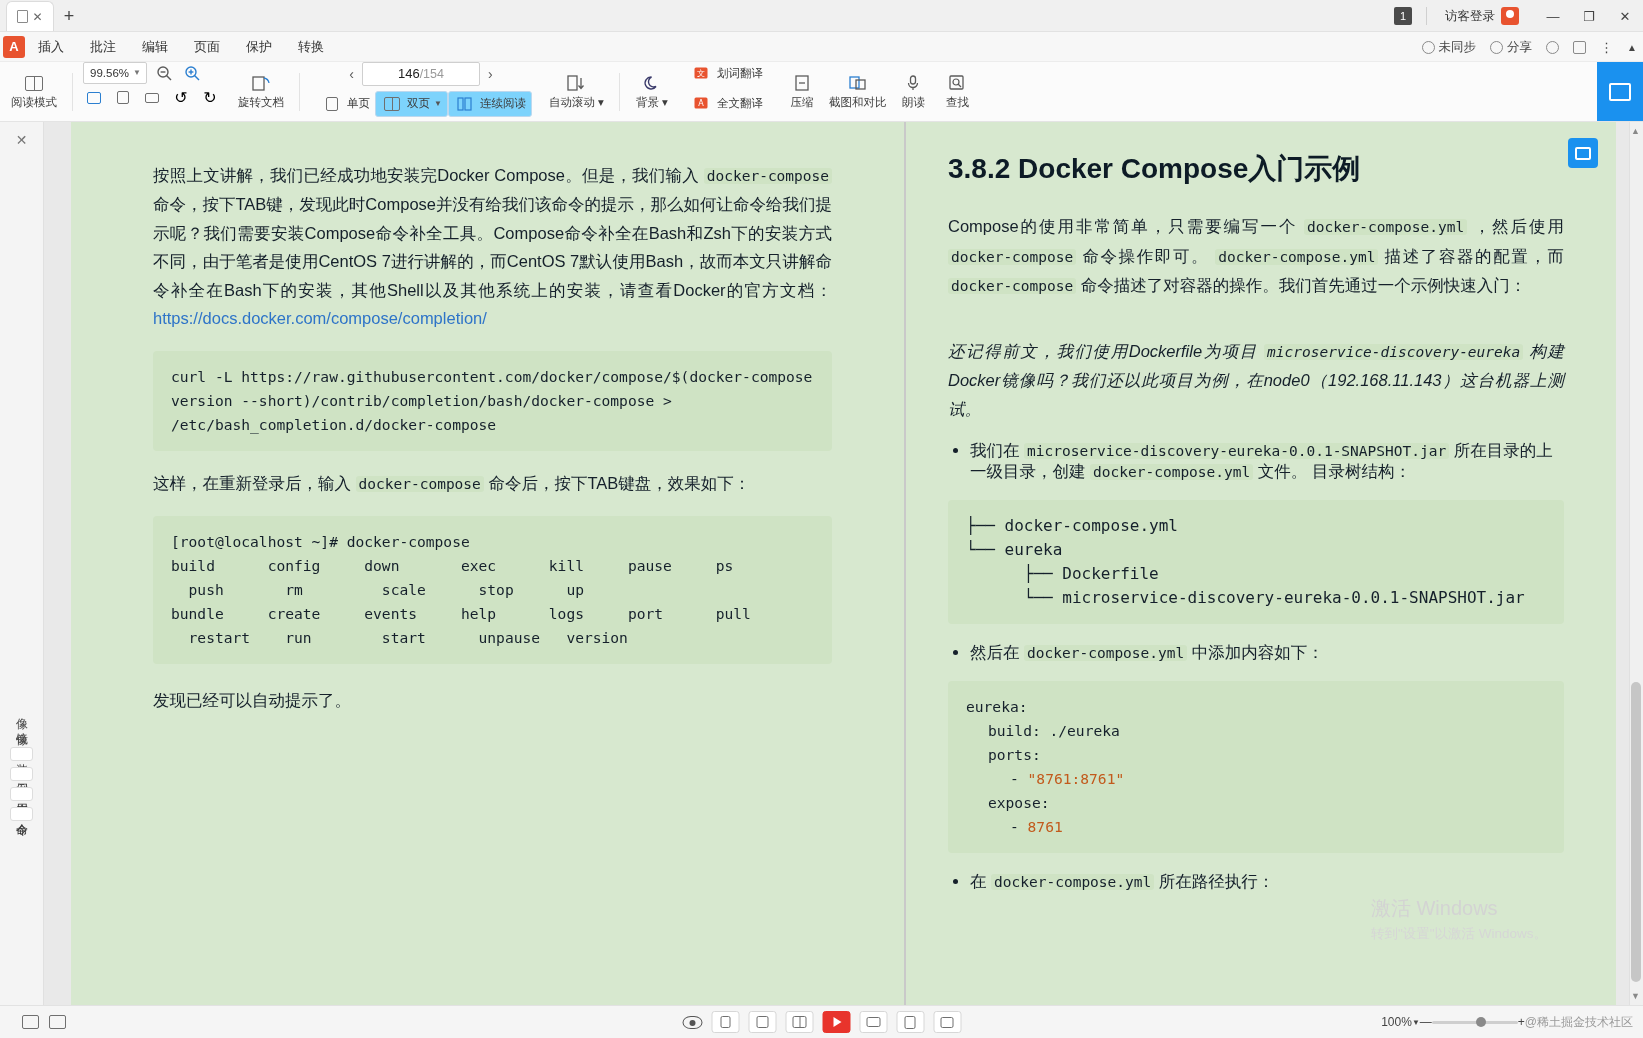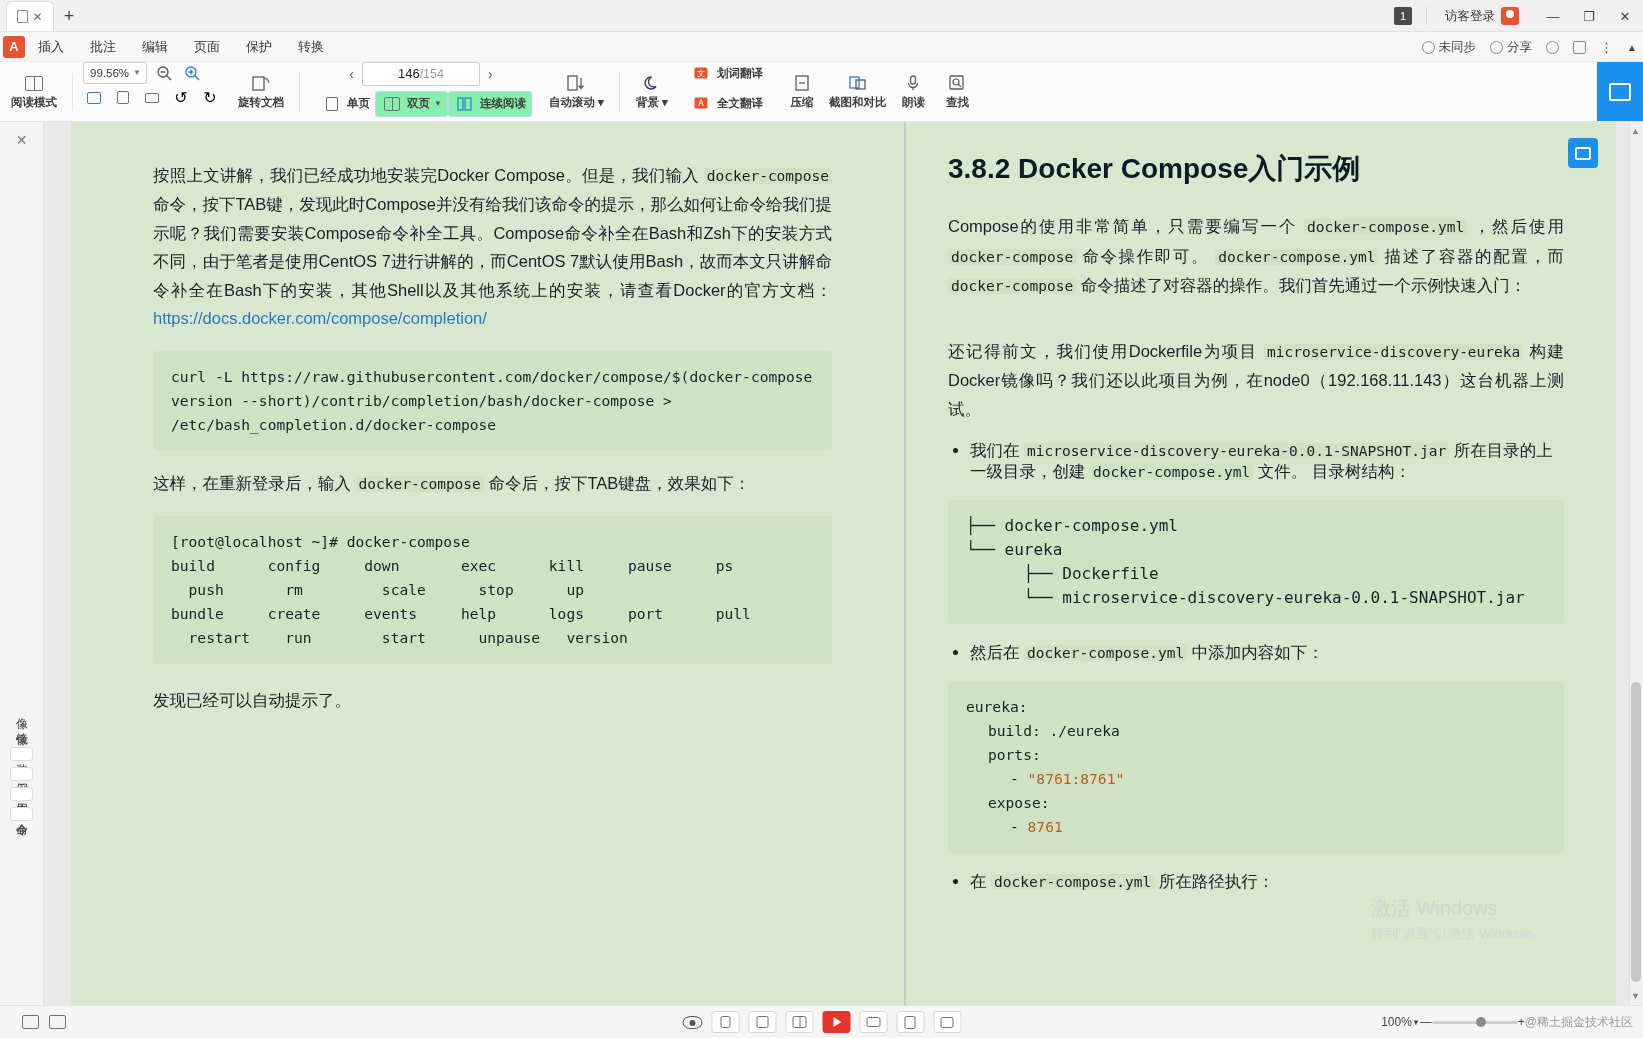--- a/index.html
+++ b/index.html
@@ -86,7 +86,7 @@
   .pill-on {
     background:#86efac; border:1px solid #bcd8ee; border-radius:3px;justify-content:flex-end;
   }
-  .lab { font-size:11.5px; color:#3c3c3c;font-weight:bold; }
+  .lab { font-size:11.5px; color:#3c3c3c; }
   .toolbar-far-right {
     position:absolute; right:0; top:0; height:60px; width:46px;
     background:#1a91ef; display:flex; align-items:center; justify-content:center;

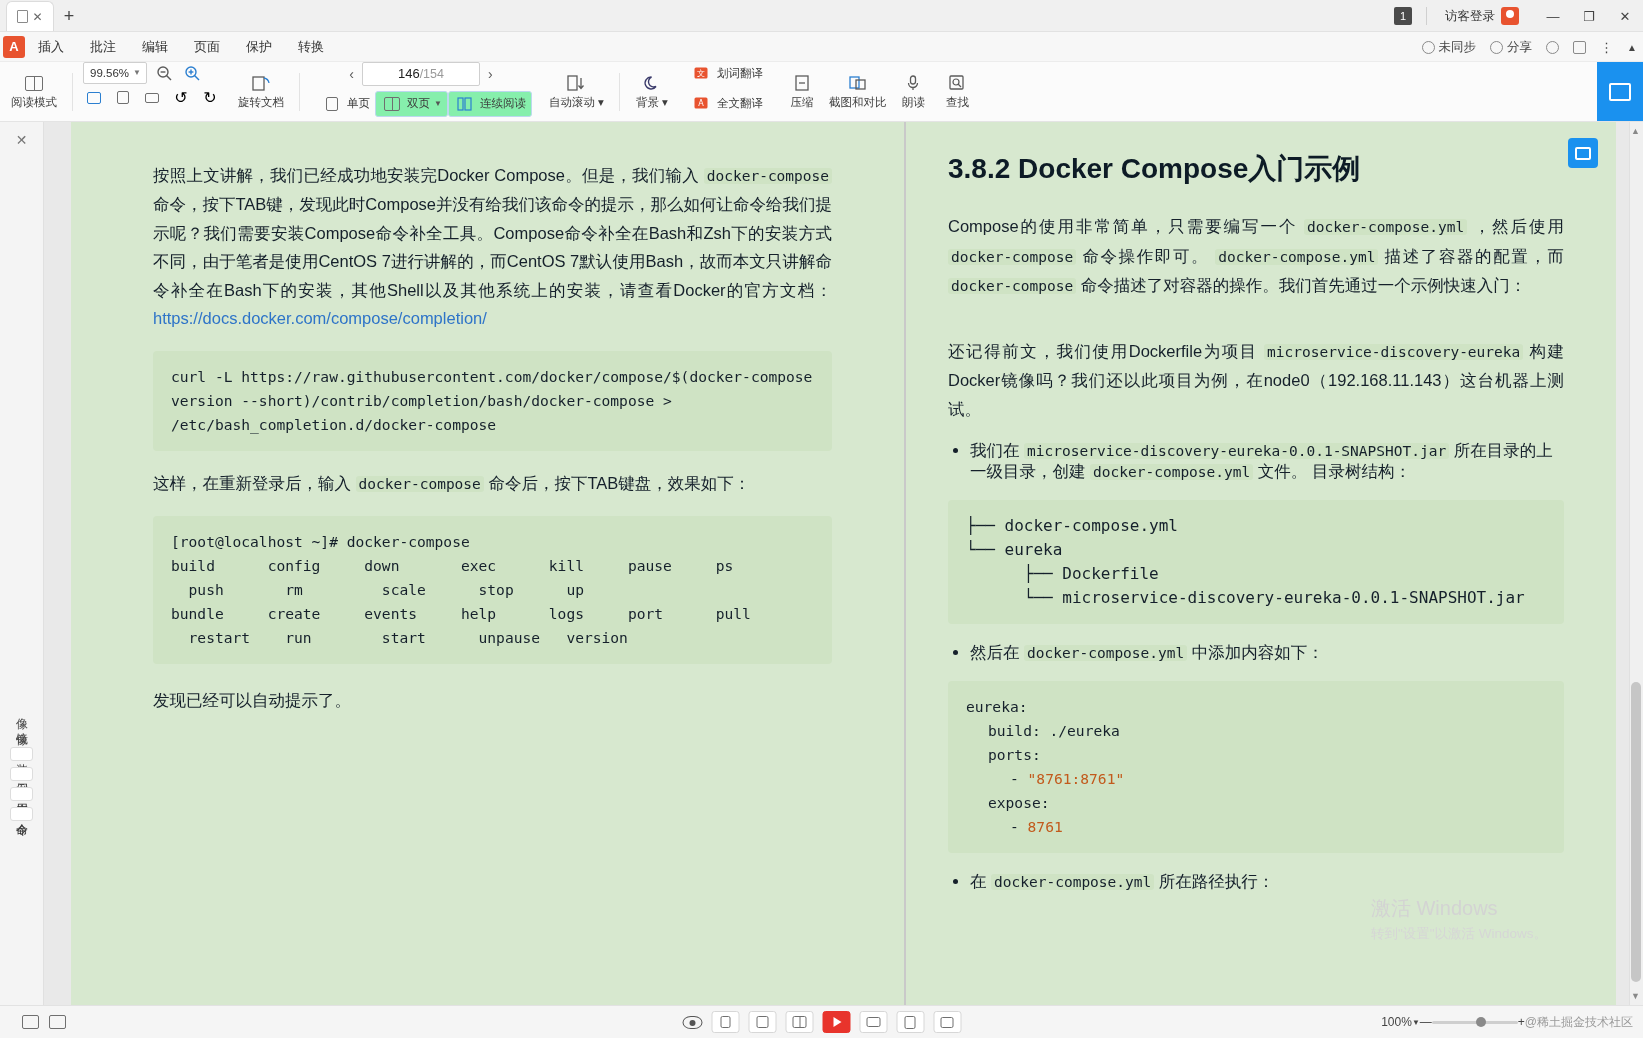--- a/index.html
+++ b/index.html
@@ -84,7 +84,7 @@
   .pagebox .tot { color:#999; font-size:12.5px; }
   .chev { font-size:14px; color:#5a5a5a; padding:0 8px; }
   .pill-on {
-    background:#86efac; border:1px solid #bcd8ee; border-radius:3px;justify-content:flex-end;
+    background:#7dd3fc; border:1px solid #bcd8ee; border-radius:3px;justify-content:flex-end;
   }
   .lab { font-size:11.5px; color:#3c3c3c; }
   .toolbar-far-right {

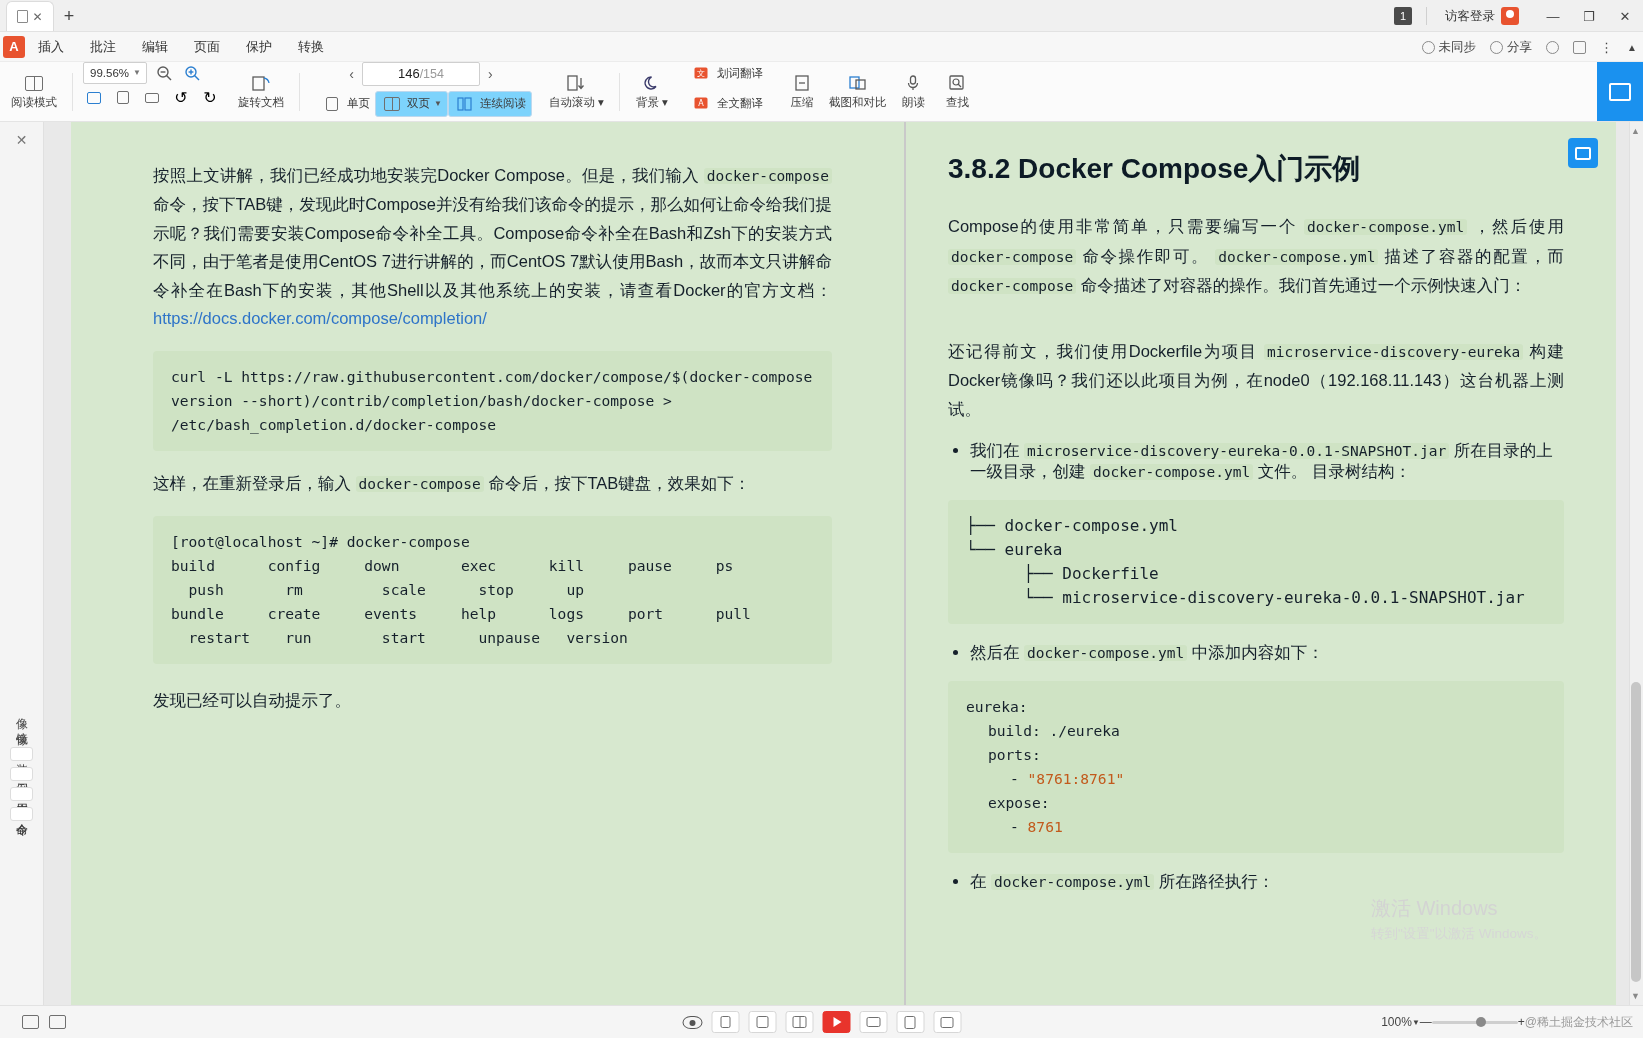--- a/index.html
+++ b/index.html
@@ -463,7 +463,7 @@
           <span>Compose的使用非常简单，只需要编写一个 </span><span class="mono">docker-compose.yml</span><span> ，然后使用 </span><span class="mono">docker-compose</span><span> 命令操作即可。 </span><span class="mono">docker-compose.yml</span><span> 描述了容器的配置，而 </span><span class="mono">docker-compose</span><span> 命令描述了对容器的操作。我们首先通过一个示例快速入门：</span>
         </p>
 
-        <p class="ptext cn" style="margin-top:36px;">
+        <p class="ptext cn" style="margin-top:36px;font-style:italic;">
           <span>还记得前文，我们使用Dockerfile为项目 </span><span class="mono">microservice-discovery-eureka</span><span> 构建Docker镜像吗？我们还以此项目为例，在node0（192.168.11.143）这台机器上测试。</span>
         </p>
 

